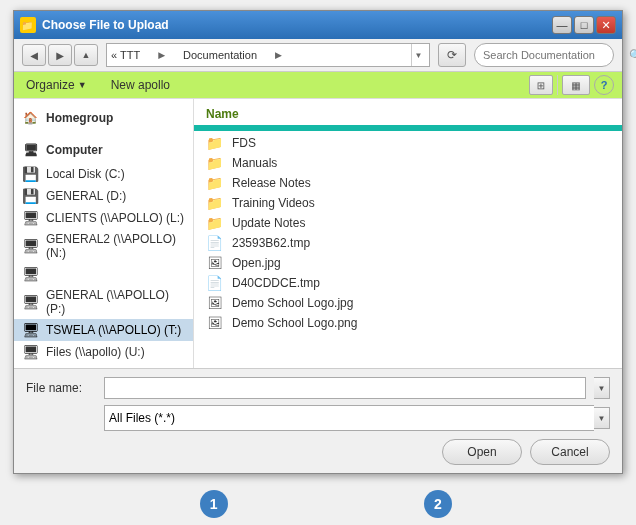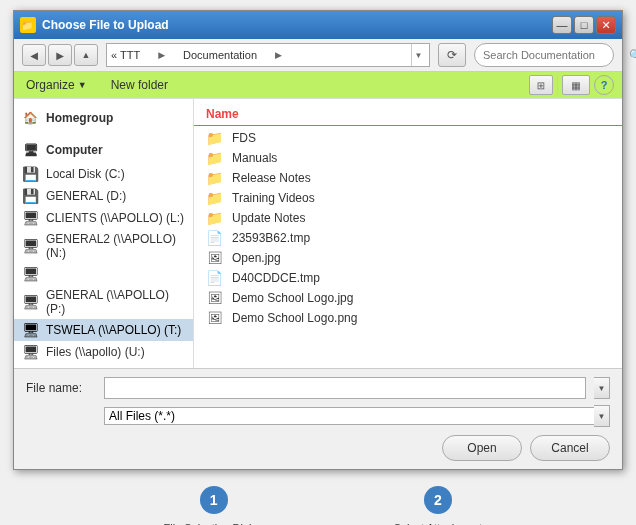--- a/index.html
+++ b/index.html
@@ -501,7 +501,7 @@
       <span style="font-size:9px;">▼</span>
     </div>
     <div class="new-folder-btn">
-      <span>New folder</span>
+      <span>New apollo</span>
     </div>
     <div class="view-icons">
       <div class="view-btn">⊞</div>

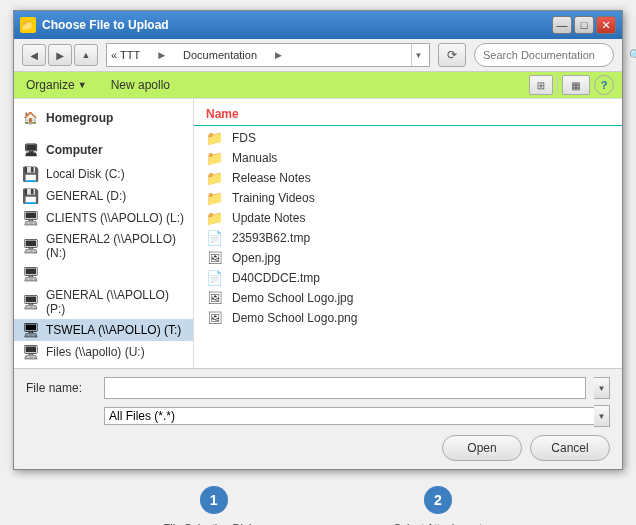--- a/index.html
+++ b/index.html
@@ -301,8 +301,8 @@
       padding: 2px 12px 4px;
       font-size: 12px;
       font-weight: 600;
-      color: #ef4444;
-      border-bottom: 1px solid #14b8a6;
+      color: #4d7c0f;
+      border-bottom: 6px solid #14b8a6;
       margin-bottom: 2px;
     }
     .file-item {

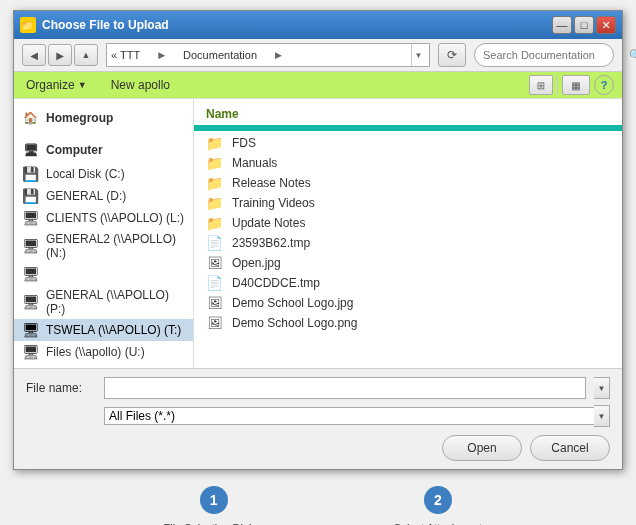--- a/index.html
+++ b/index.html
@@ -619,7 +619,7 @@
     <div class="filetype-row">
       <span class="filetype-label"> </span>
       <div style="flex:1;display:flex;align-items:center;">
-        <div style="flex:1;height:18px;background:white;border:1px solid #aaa;border-right:none;padding:0 4px;display:flex;align-items:center;font-size:12px;">
+        <div style="flex:1;height:26px;background:white;border:1px solid #aaa;border-right:none;padding:0 4px;display:flex;align-items:center;font-size:12px;">
           <span>All Files (*.*)</span>
         </div>
         <div class="filetype-dropdown">▼</div>

